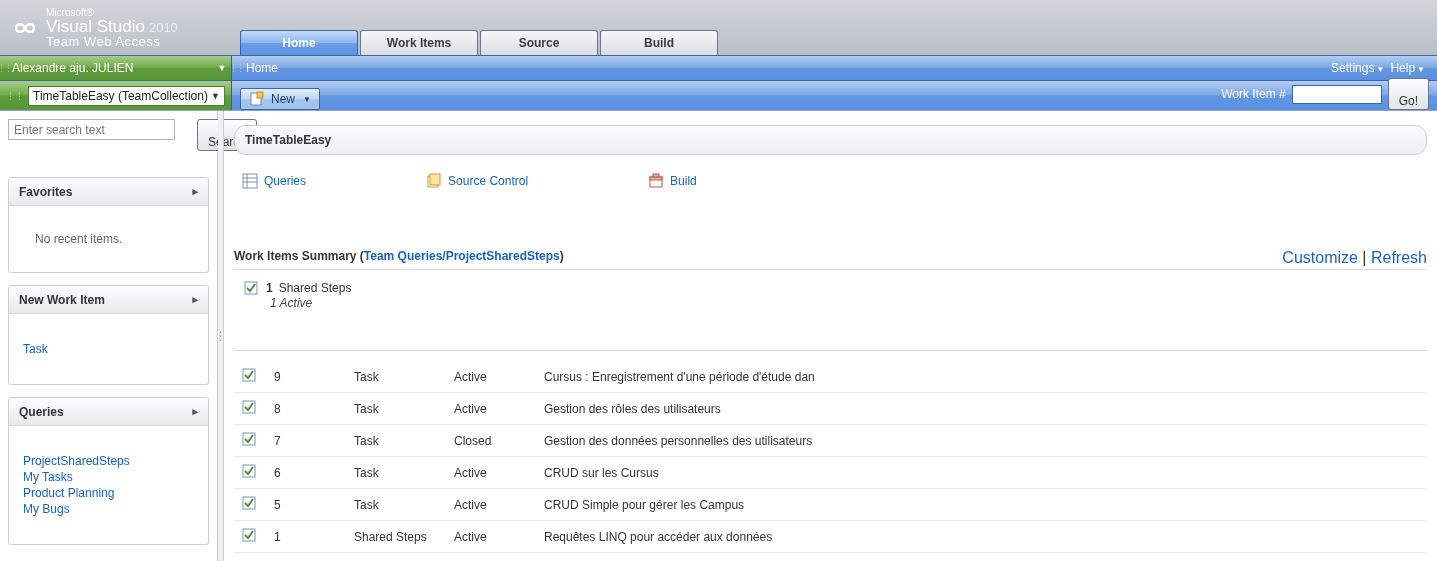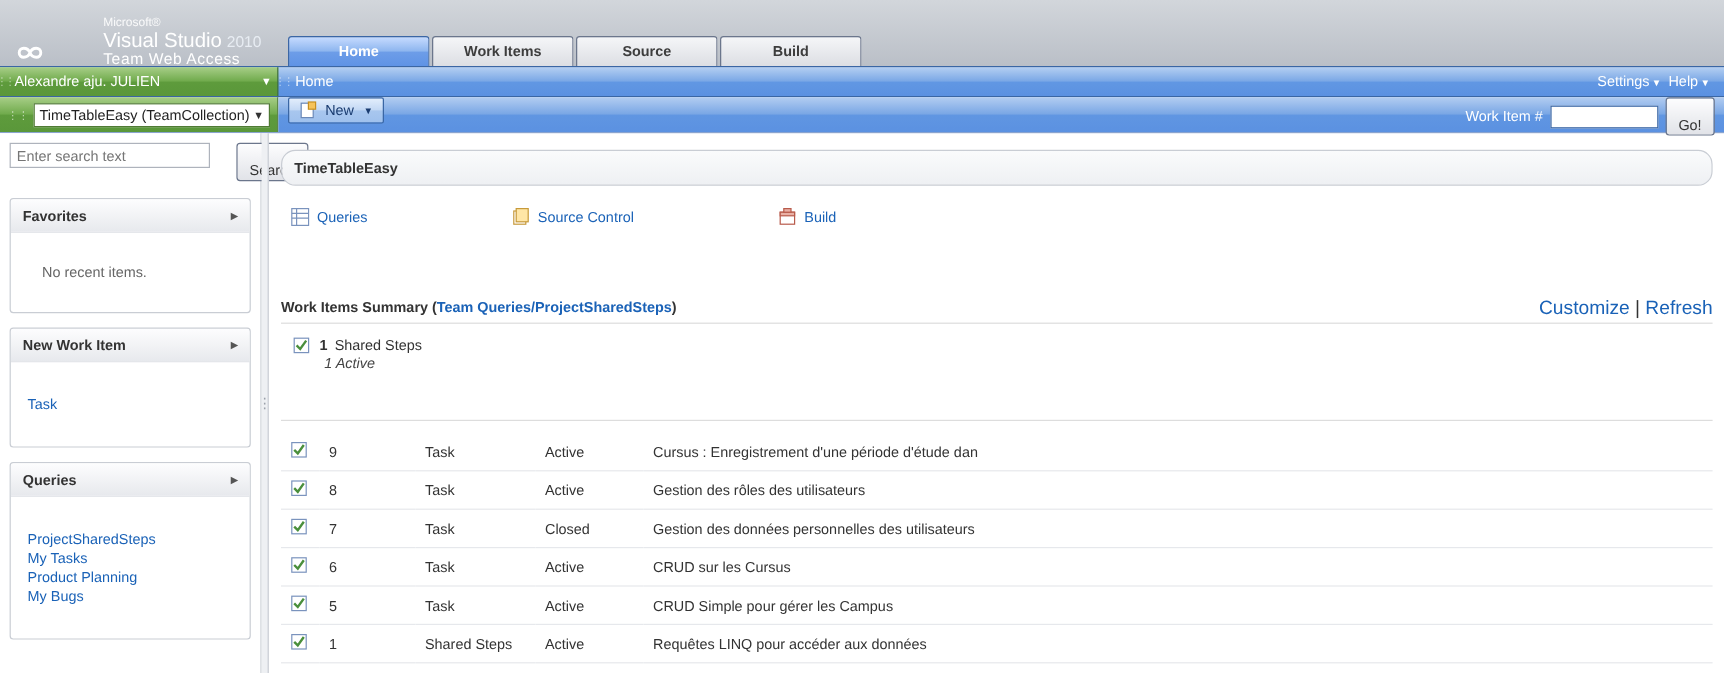--- a/index.html
+++ b/index.html
@@ -7,7 +7,7 @@
 
   
   .header { height: 55px; background: linear-gradient(#d2d6db, #babfc7); display: flex; align-items: stretch; position: relative; }
-  .logo { width: 240px; display: flex; align-items: flex-end; padding-left: 10px; color: #fff; gap: 40px; }
+  .logo { width: 240px; display: flex; align-items: center; padding-left: 10px; color: #fff; }
   .logo svg { margin-right: 6px; flex-shrink: 0; }
   .logo-text { color: #fff; line-height: 1; }
   .logo-top { font-size: 10px; opacity: .9; }

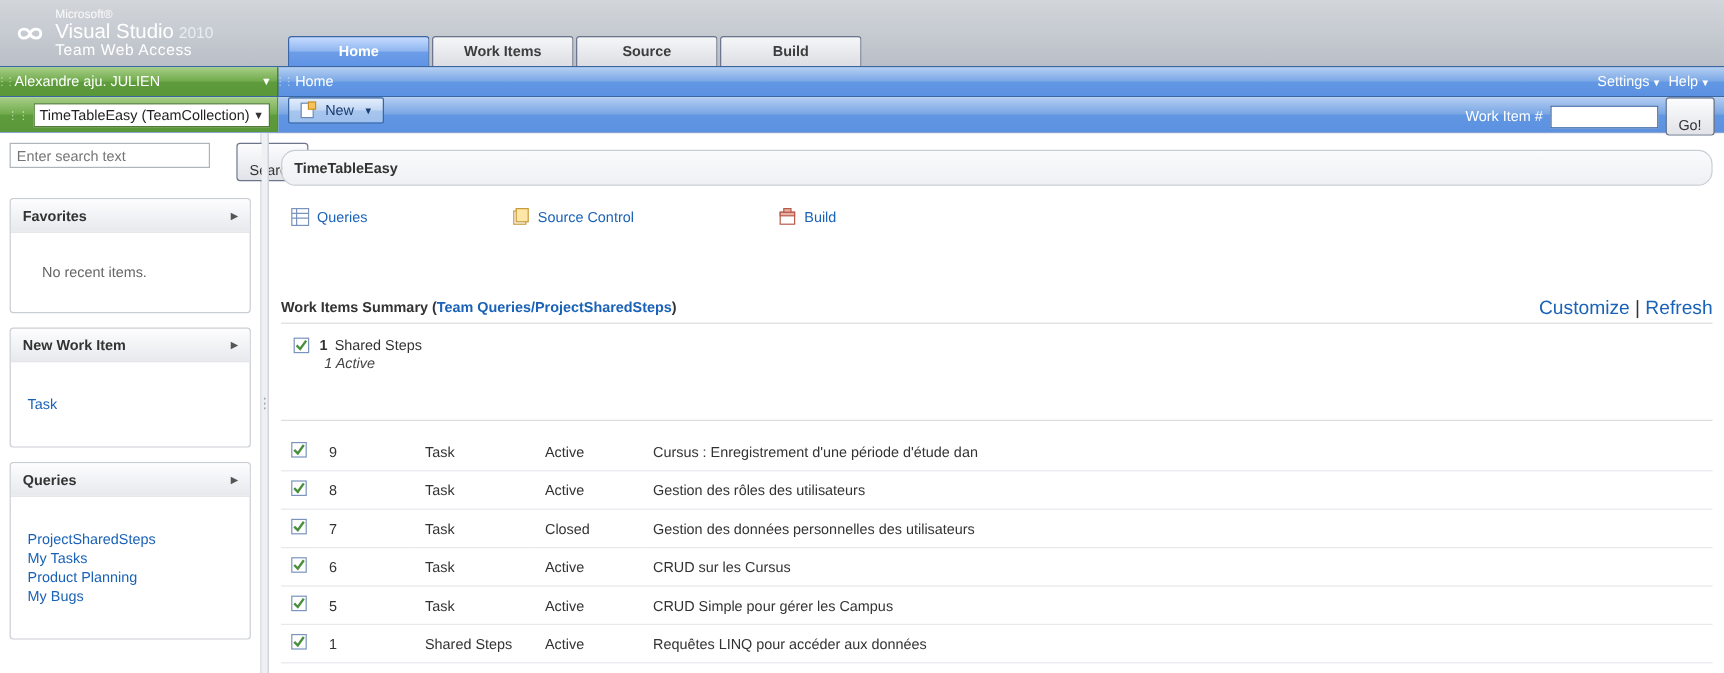--- a/index.html
+++ b/index.html
@@ -41,7 +41,7 @@
                     display: flex; align-items: center; padding: 0 6px; }
   .project-picker .box { flex: 1; height: 20px; background: #fff; border: 1px solid #4f7b34; display: flex; align-items: center; padding: 0 4px; font-size: 12px; color: #222; }
   .project-picker .box .dd { margin-left: auto; font-size: 9px; color: #333; }
-  .strip2-main { flex: 1; height: 100%; background: linear-gradient(#b3cdf1,#7aa7e5 48%,#6096e2 52%,#5b91e1); display: flex; align-items: flex-start; padding: 0 8px; gap: 46px; }
+  .strip2-main { flex: 1; height: 100%; background: linear-gradient(#b3cdf1,#7aa7e5 48%,#6096e2 52%,#5b91e1); display: flex; align-items: flex-end; padding: 0 8px; gap: 46px; }
   .new-btn { height: 22px; border: 1px solid #3a66a4; border-radius: 2px;
              background: linear-gradient(#e3eefc,#c3d8f4 48%,#a8c6ee 52%,#9fc1ed);
              display: flex; align-items: center; padding: 0 8px; color: #1a3c70; cursor: pointer; gap: 6px; }

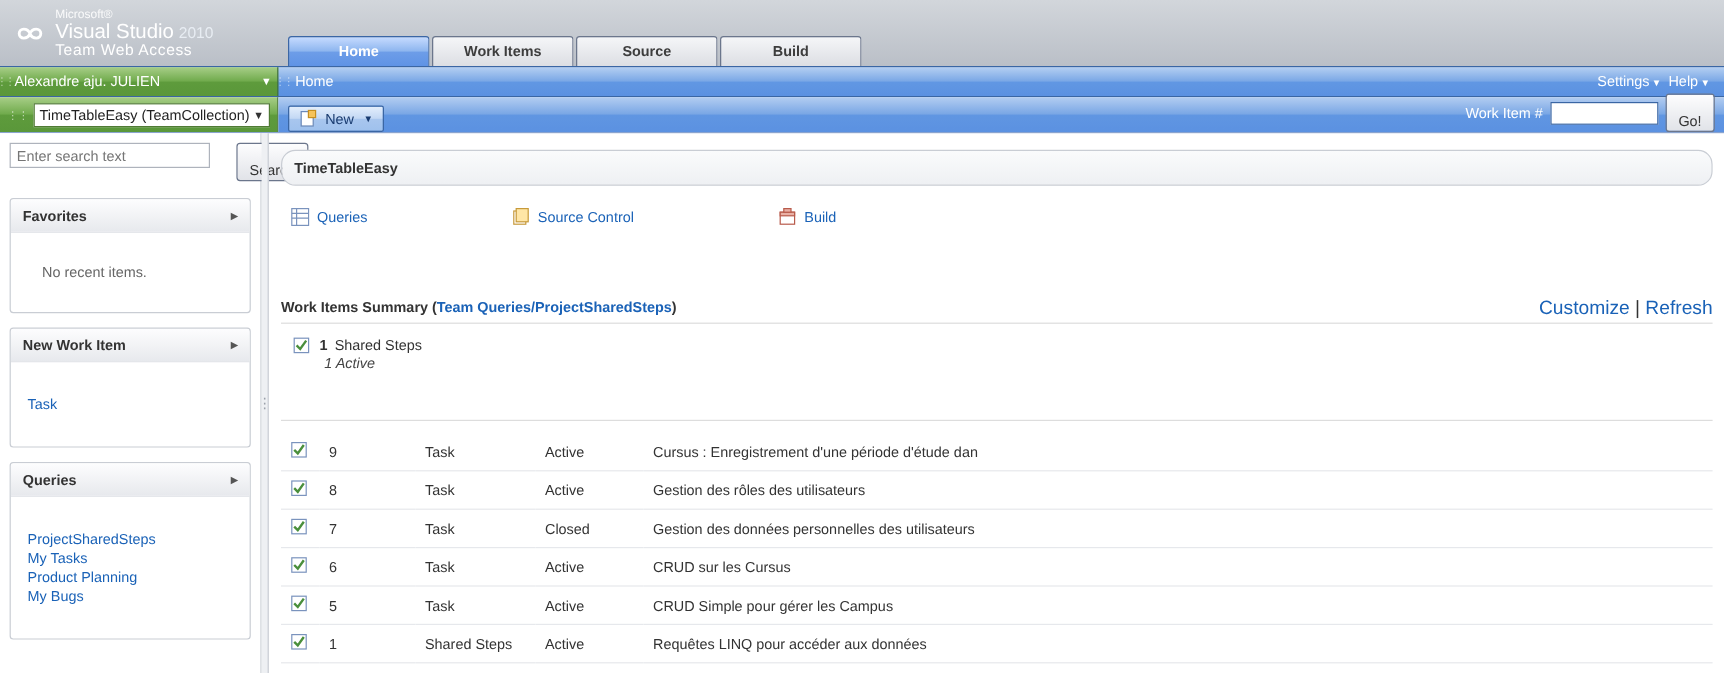--- a/index.html
+++ b/index.html
@@ -60,7 +60,7 @@
   .grip-v::before { content: "⋮"; color: #9aa0aa; font-size: 12px; }
   .main { flex: 1; padding: 14px 10px 10px 10px; overflow: auto; }
 
-  .search-row { display: flex; gap: 22px; margin-bottom: 14px; }
+  .search-row { display: flex; gap: 22px; margin-bottom: 26px; }
   .search-row input { flex: 1; height: 21px; border: 1px solid #aeb3bc; padding: 0 5px; font-size: 12px; color: #888; }
 
   .panel { border: 1px solid #c9cdd4; border-radius: 3px; margin-bottom: 12px; background: #fff; }

